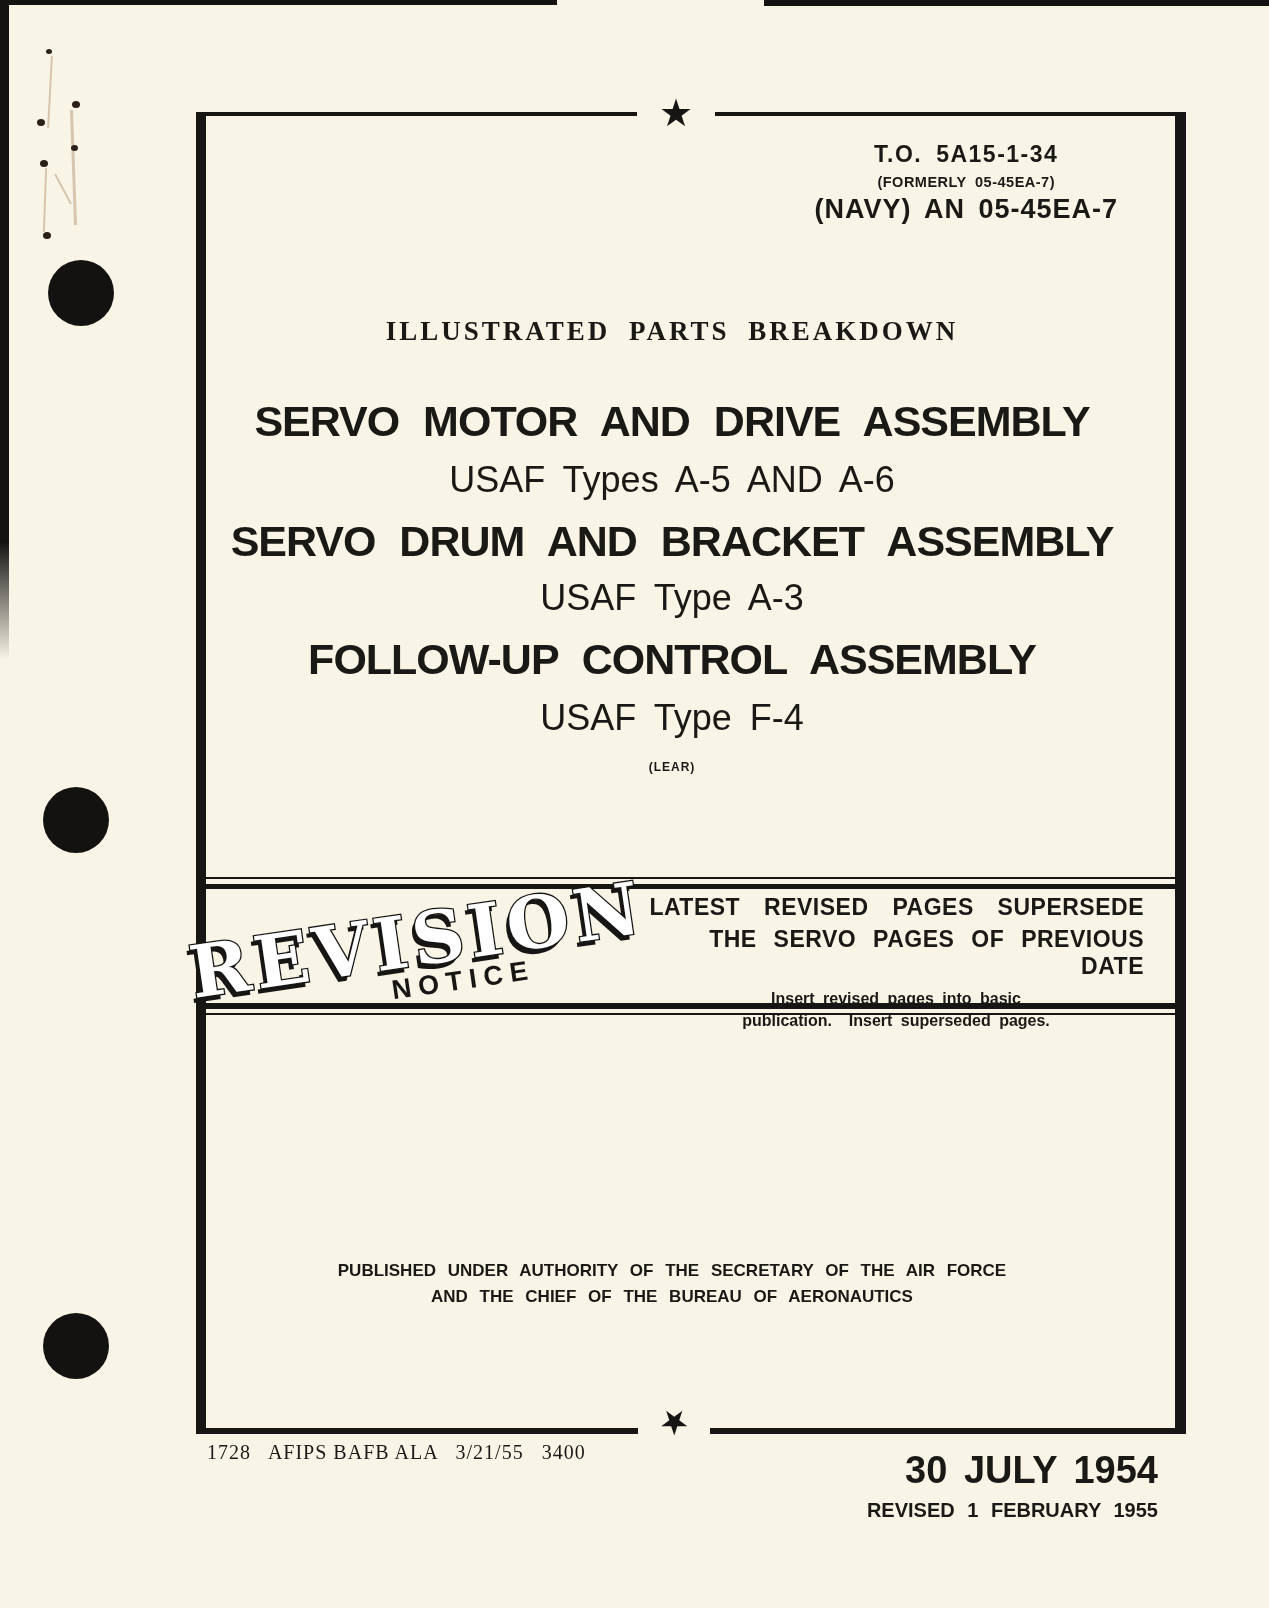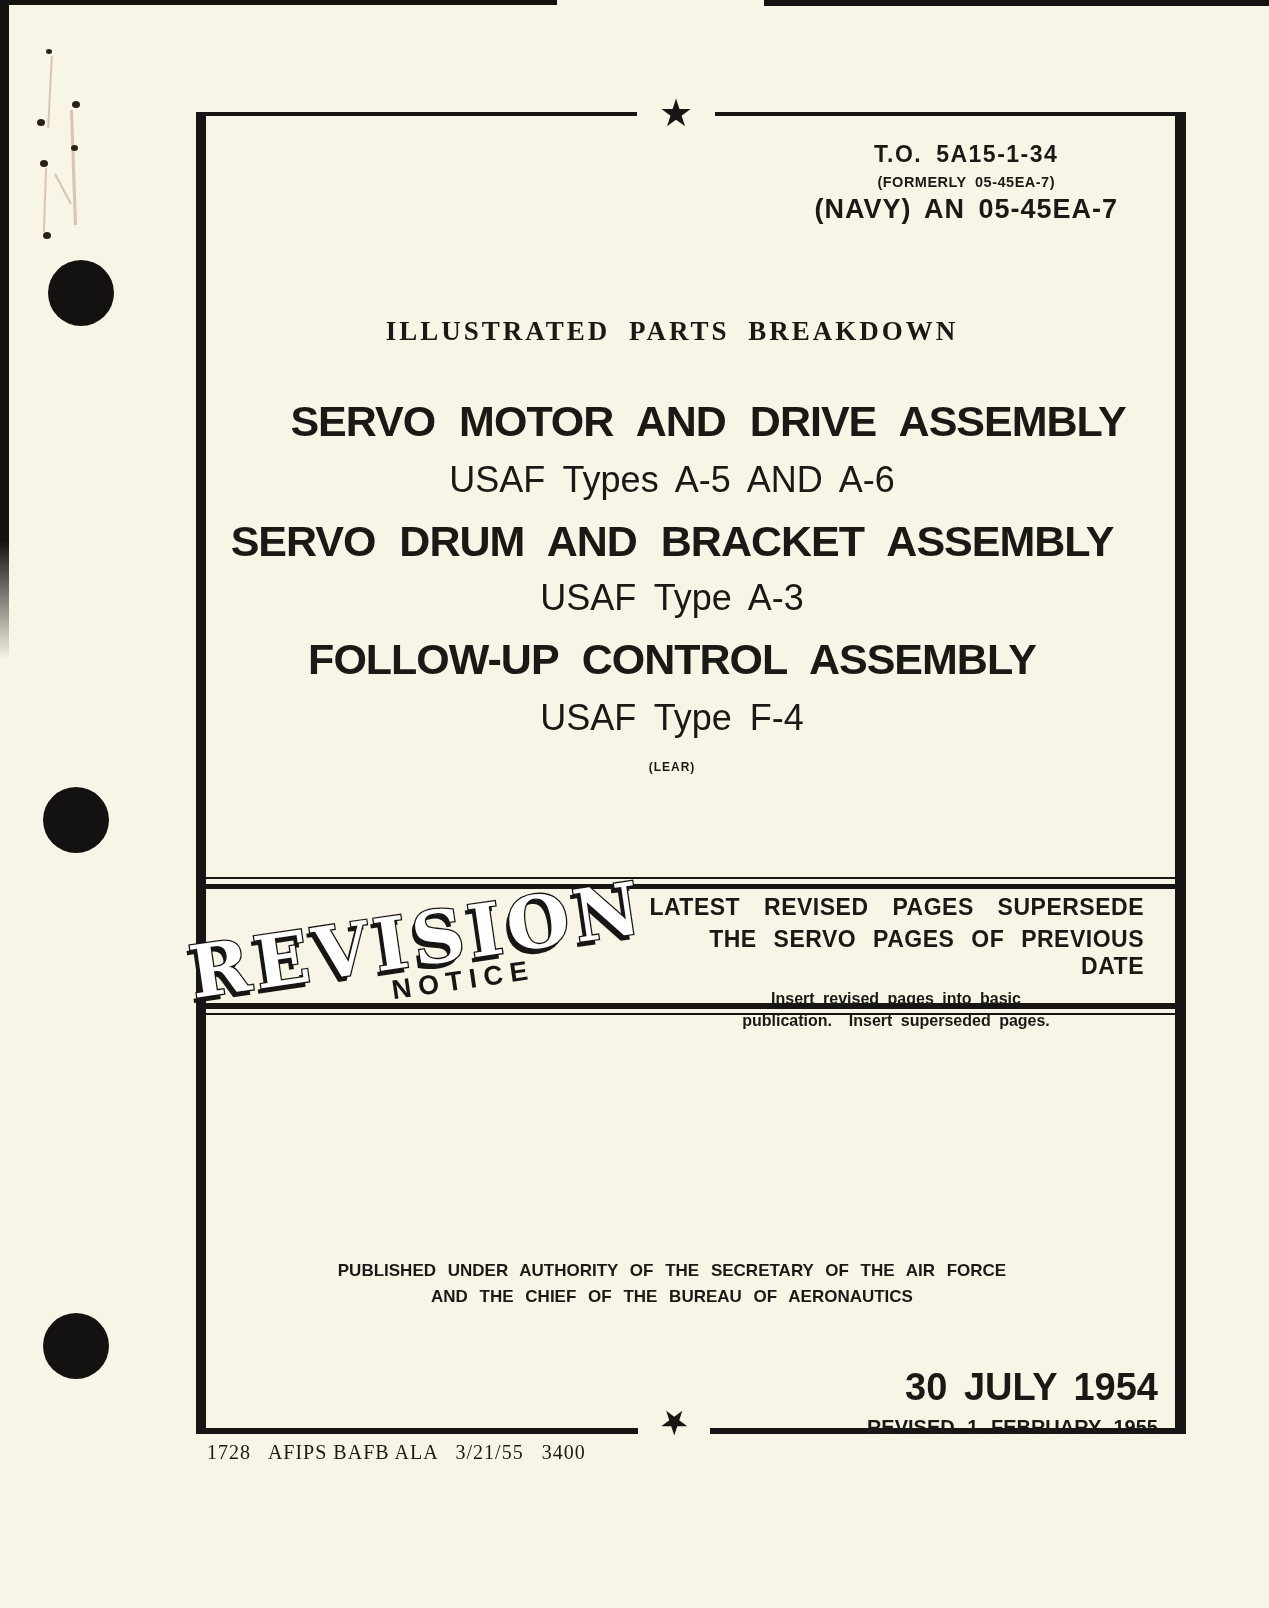--- a/index.html
+++ b/index.html
@@ -48,7 +48,7 @@
        font-size:27px;letter-spacing:3px;word-spacing:9px;}
   .doc-title{font-weight:700;font-size:43px;line-height:1;letter-spacing:-1px;word-spacing:13px;}
   .doc-sub{font-weight:400;font-size:36px;line-height:1;word-spacing:8px;}
-  .t1{top:374px;padding-left:36px;} .s1{top:436px;}
+  .t1{top:374px;} .s1{top:436px;}
   .t2{top:494px;} .s2{top:554px;}
   .t3{top:612px;} .s3{top:674px;}
   .lear{top:734px;font-weight:700;font-size:12px;letter-spacing:1px;}

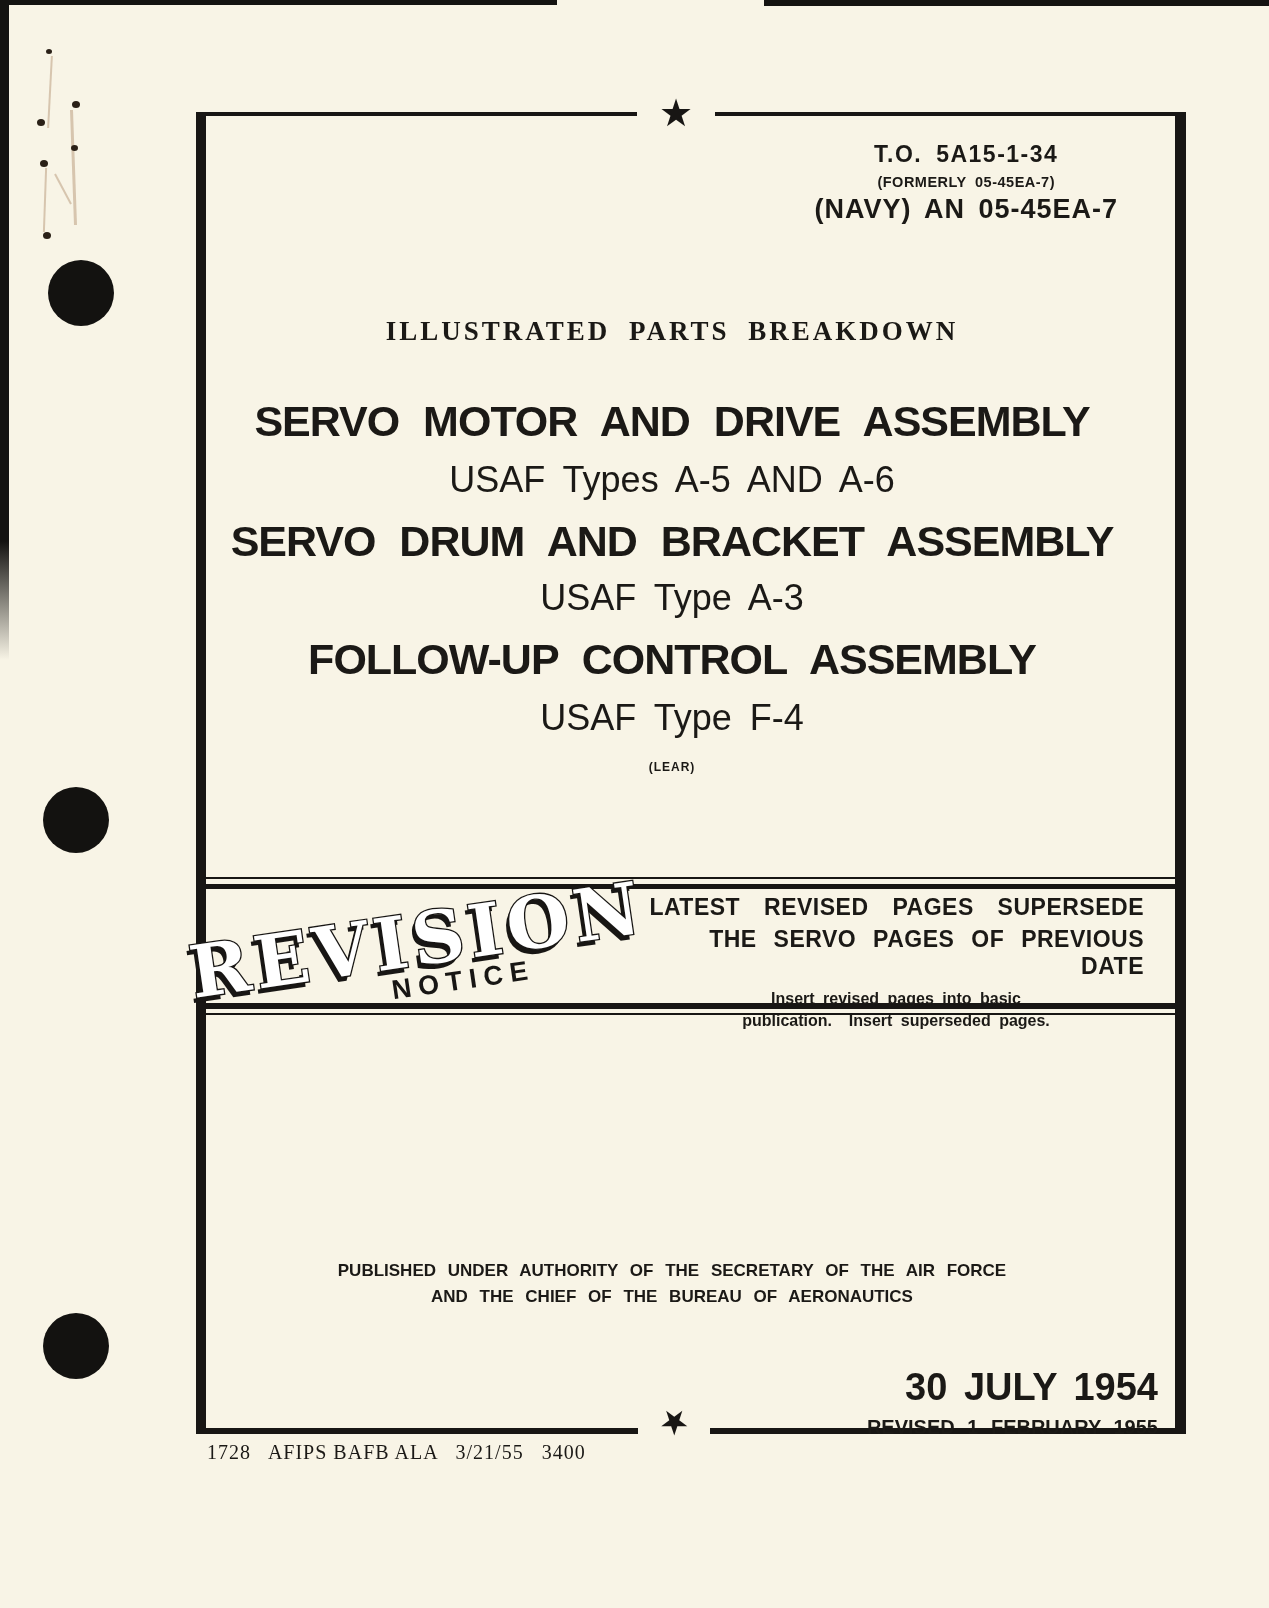--- a/index.html
+++ b/index.html
@@ -69,7 +69,7 @@
   
   .imprint{position:absolute;left:207px;top:1441px;
     font-family:"Liberation Serif",serif;font-size:20px;letter-spacing:1px;white-space:pre;}
-  .date-block{position:absolute;right:111px;top:1366px;text-align:right;font-weight:700;}
+  .date-block{position:absolute;right:111px;top:1449px;text-align:right;font-weight:700;}
   .date-main{font-size:38px;letter-spacing:0;word-spacing:6px;margin-bottom:7px;}
   .date-revised{font-size:20px;word-spacing:7px;}
 </style>

